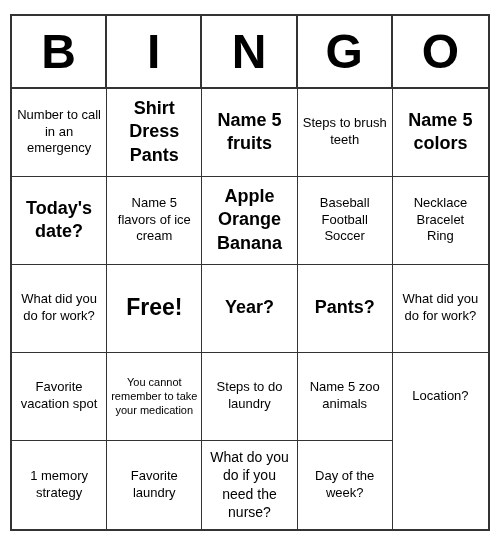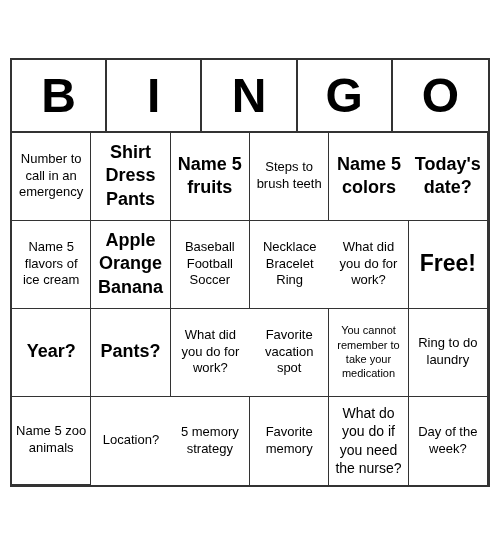--- a/index.html
+++ b/index.html
@@ -33,7 +33,7 @@
     }
     .bingo-grid {
       display: grid;
-      grid-template-columns: repeat(6, 1fr);
+      grid-template-columns: repeat(5, 1fr);
     }
     .bingo-cell {
       border-right: 1.5px solid #333;

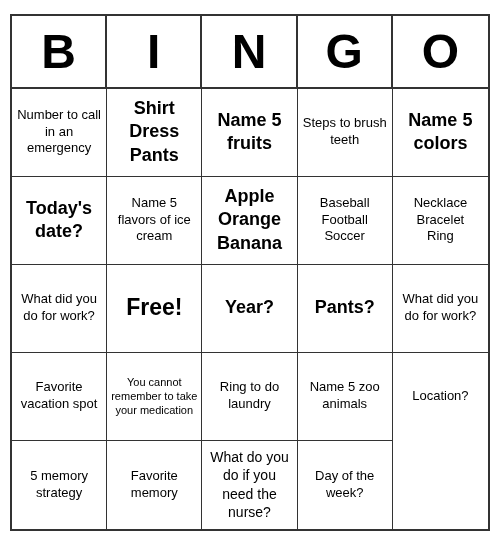--- a/index.html
+++ b/index.html
@@ -91,7 +91,7 @@
       <div class="bingo-cell">What did you do for work?</div>
       <div class="bingo-cell">Favorite vacation spot</div>
       <div class="bingo-cell" style="font-size: 11px;">You cannot remember to take your medication</div>
-      <div class="bingo-cell">Ring to do laundry</div>
+      <div class="bingo-cell">Steps to do laundry</div>
       <div class="bingo-cell">Name 5 zoo animals</div>
       <div class="bingo-cell last-row">Location?</div>
       <div class="bingo-cell last-row">5 memory strategy</div>

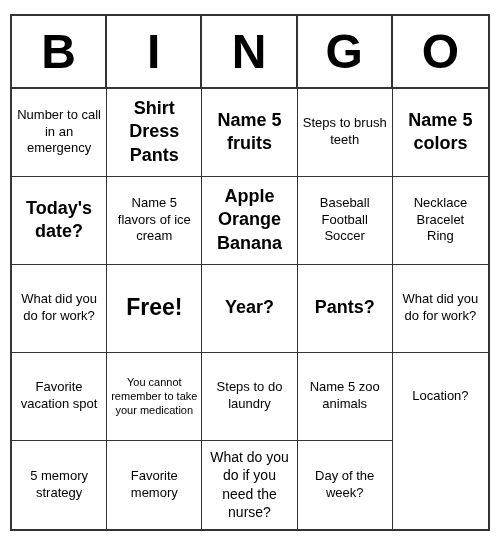--- a/index.html
+++ b/index.html
@@ -94,7 +94,7 @@
       <div class="bingo-cell">Steps to do laundry</div>
       <div class="bingo-cell">Name 5 zoo animals</div>
       <div class="bingo-cell last-row">Location?</div>
-      <div class="bingo-cell last-row">5 memory strategy</div>
+      <div class="bingo-cell last-row">1 memory strategy</div>
       <div class="bingo-cell last-row">Favorite memory</div>
       <div class="bingo-cell last-row" style="font-size: 14px;">What do you do if you need the nurse?</div>
       <div class="bingo-cell last-row">Day of the week?</div>

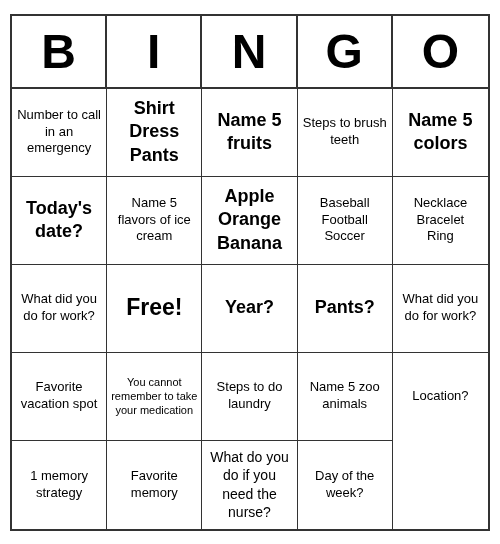--- a/index.html
+++ b/index.html
@@ -95,7 +95,7 @@
       <div class="bingo-cell">Name 5 zoo animals</div>
       <div class="bingo-cell last-row">Location?</div>
       <div class="bingo-cell last-row">1 memory strategy</div>
-      <div class="bingo-cell last-row">Favorite memory</div>
+      <div class="bingo-cell last-row">Favorite laundry</div>
       <div class="bingo-cell last-row" style="font-size: 14px;">What do you do if you need the nurse?</div>
       <div class="bingo-cell last-row">Day of the week?</div>
     </div>

